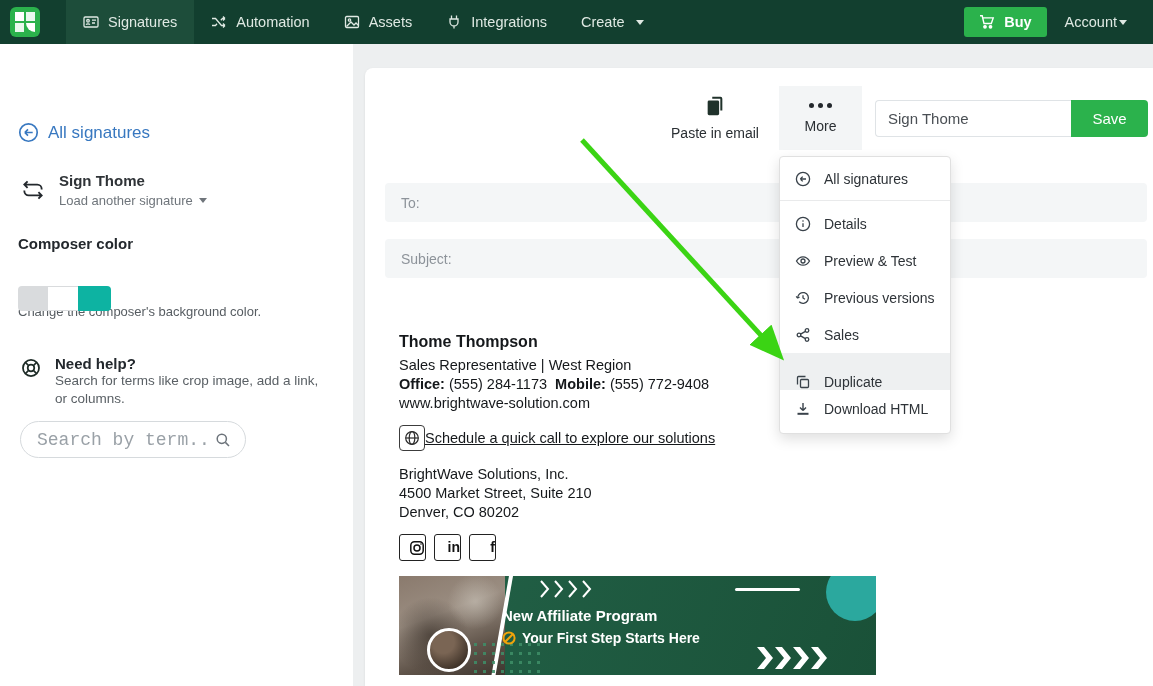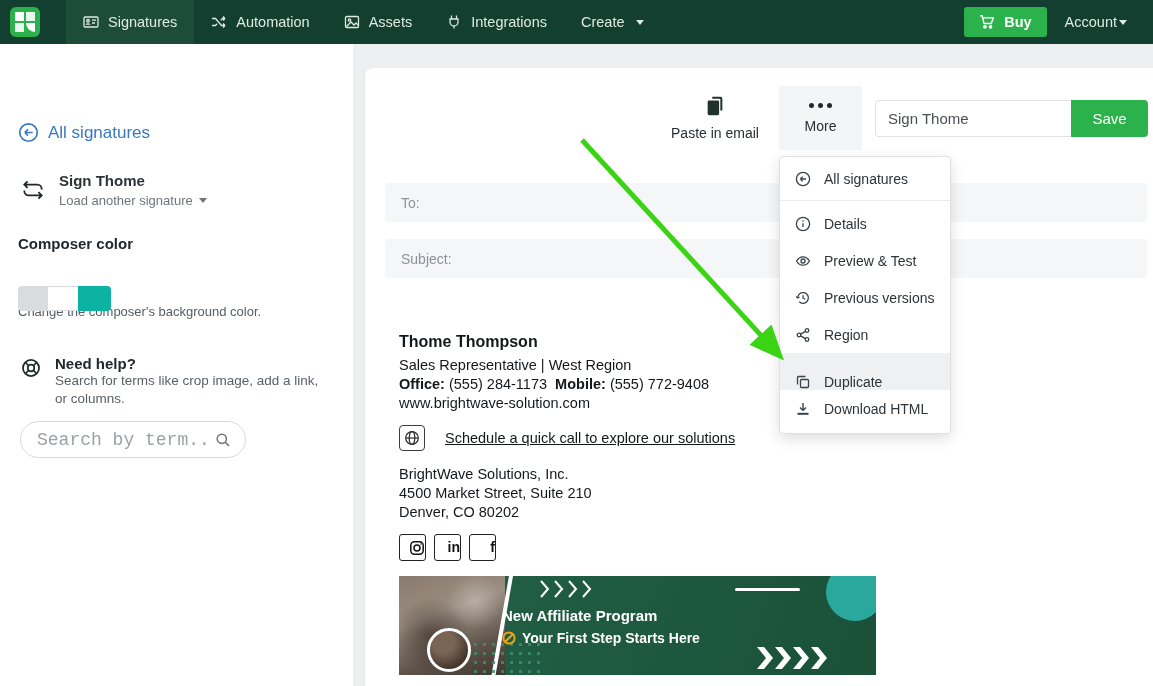--- a/index.html
+++ b/index.html
@@ -448,7 +448,7 @@
         <circle cx="12" cy="12.5" r="1.8"></circle>
       <path d="M5.6 7.1 10.4 4.4M5.6 8.9l4.8 2.7"></path>
     </svg>
-    <span>Region</span>
+    <span>Sales</span>
   </div>
 
   <div class="menu-item highlight">

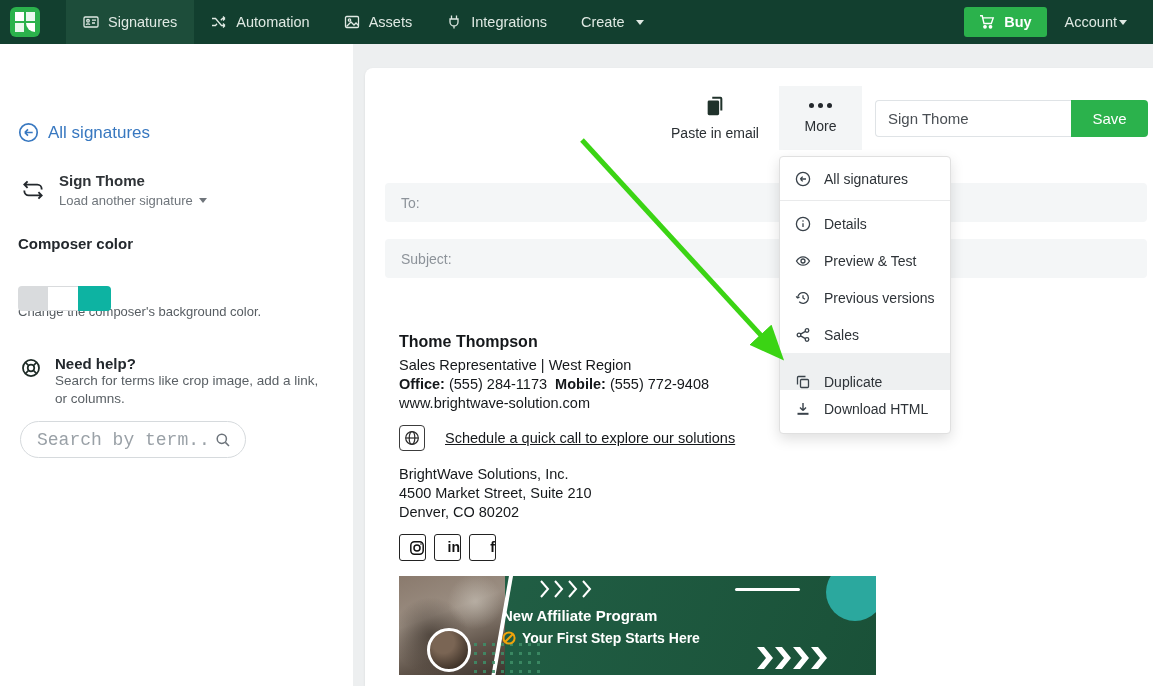--- a/index.html
+++ b/index.html
@@ -135,7 +135,7 @@
   .sig-title-name { font-size:16px; font-weight:bold; margin-bottom:5px; }
   .sig-phones b, .sig-phones .b { font-weight:bold; }
   .sig-site { margin-bottom:12px; }
-  .cta-row { display:flex; align-items:center; gap:20px; margin-bottom:14px; }
+  .cta-row { display:flex; align-items:center; gap:0; margin-bottom:14px; }
   .globe-box {
     width:26px; height:26px; border:1px solid #3c3c3c; border-radius:4px;
     display:flex; align-items:center; justify-content:center; color:#2b2b2b;

